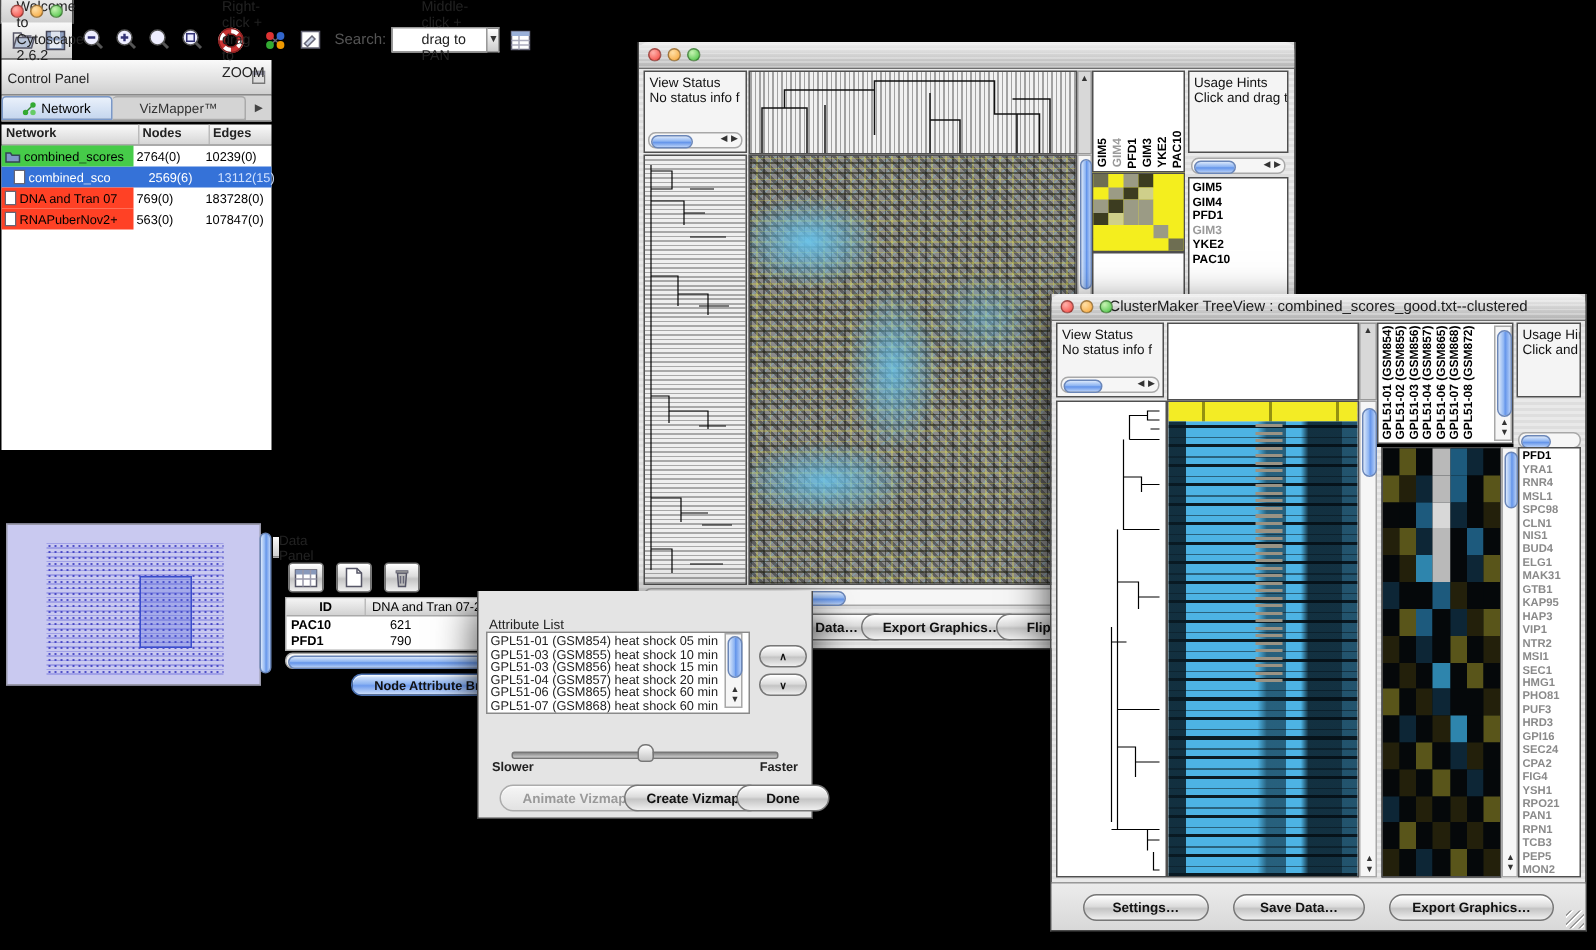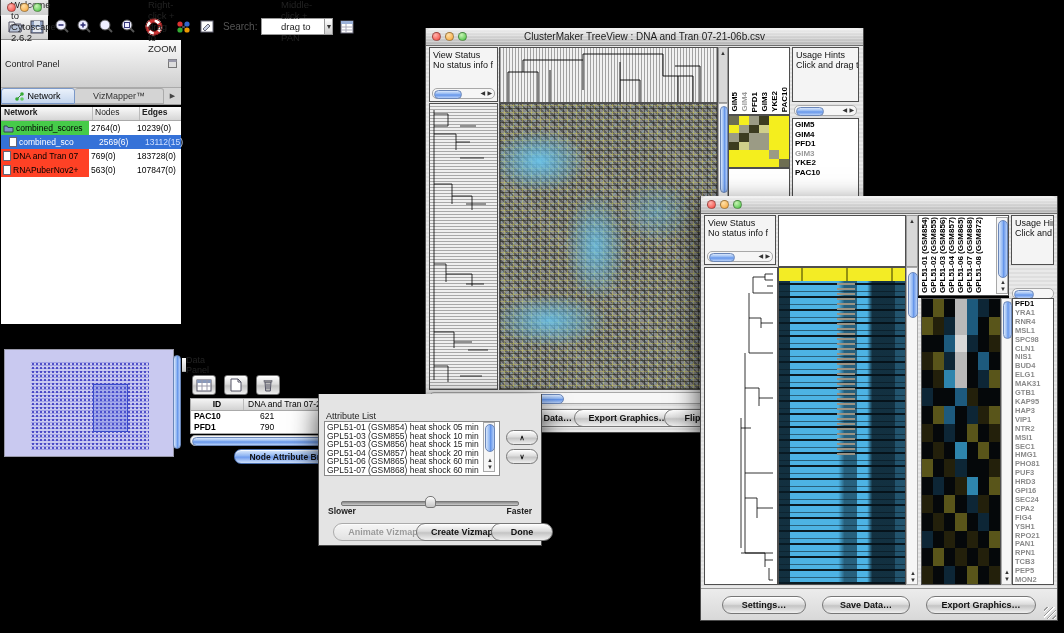--- a/index.html
+++ b/index.html
@@ -324,7 +324,6 @@
         <span class="lt lo"></span>
         <span class="lt lg"></span>
       </span>
-    <span class="ttl">ClusterMaker TreeView : DNA and Tran 07-21-06b.csv</span>
   </div>
   <div class="panel" style="left:3px;top:19px;width:69px;height:55px;">
     <div class="ptxt">View Status</div>

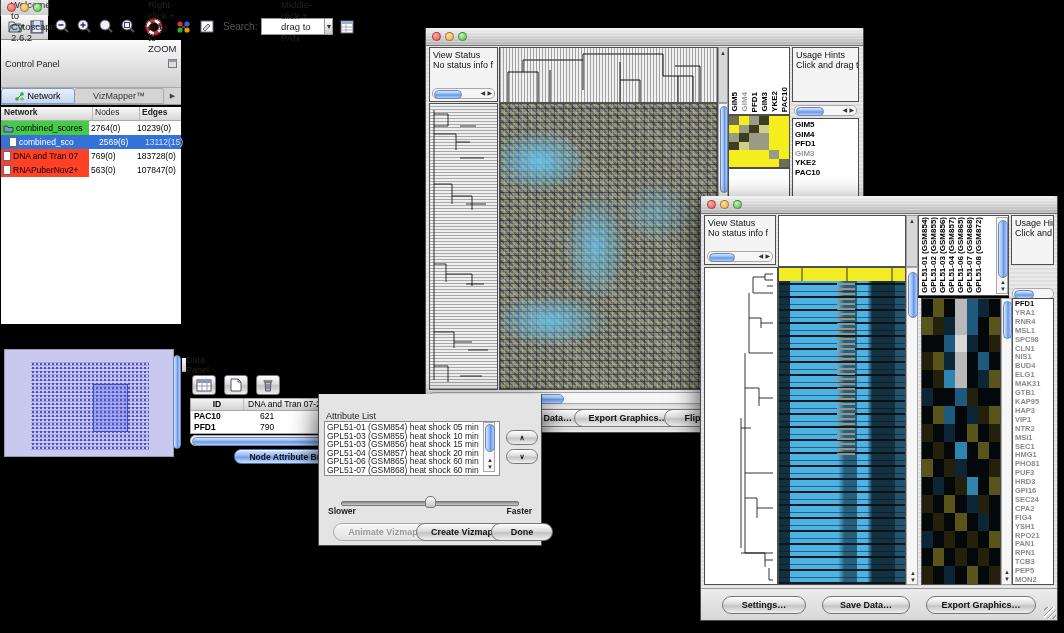--- a/index.html
+++ b/index.html
@@ -165,7 +165,7 @@
   </div>
 
   <div style="position:absolute;left:0;top:40px;width:181px;bottom:20px;background:#e6e6e6;border-right:1px solid #777;box-sizing:border-box;">
-    <div style="height:15px;background:linear-gradient(#fafafa,#cfcfcf);border-bottom:1px solid #aaa;display:flex;align-items:center;justify-content:space-between;padding:16px 4px;">
+    <div style="height:15px;background:linear-gradient(#fafafa,#cfcfcf);border-bottom:1px solid #aaa;display:flex;align-items:center;justify-content:space-between;padding:4px 4px;">
       <span style="font-size:9px;color:#222;">Control Panel</span>
       <span class="icon">
           <svg width="9" height="9">

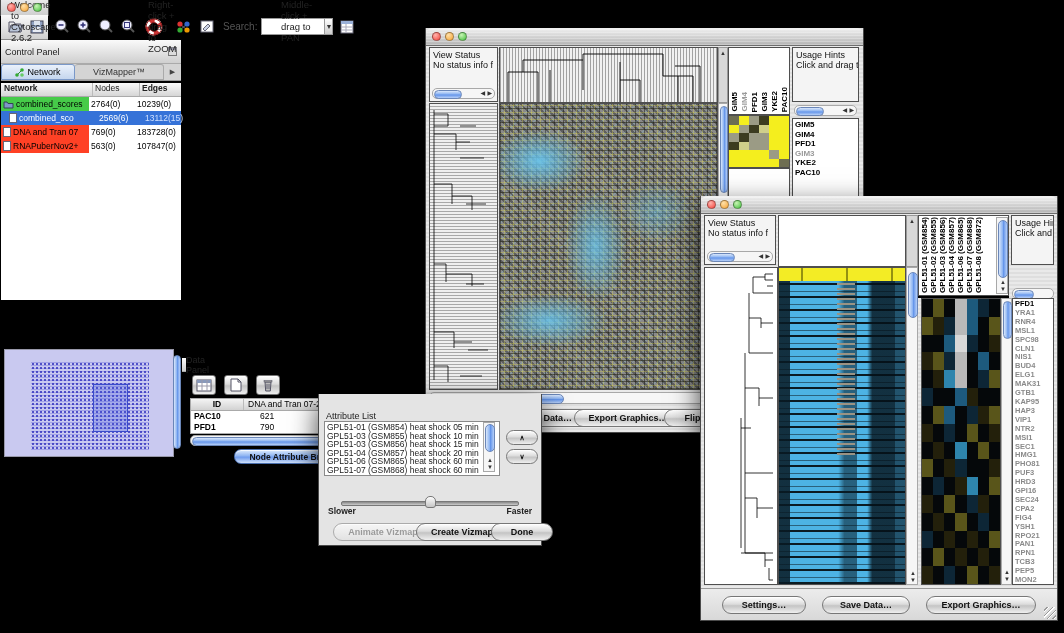--- a/index.html
+++ b/index.html
@@ -193,7 +193,7 @@
 
     <div style="display:flex;height:13px;background:linear-gradient(#fafafa,#d6d6d6);border-bottom:1px solid #aaa;margin-top:2px;">
       <span style="flex:0 0 88px;font-size:8.5px;font-weight:bold;color:#222;padding-left:3px;border-right:1px solid #bbb;">Network</span>
-      <span style="flex:0 0 44px;font-size:8.5px;font-weight:normal;color:#222;padding-left:2px;border-right:1px solid #bbb;">Nodes</span>
+      <span style="flex:0 0 44px;font-size:8.5px;font-weight:bold;color:#222;padding-left:2px;border-right:1px solid #bbb;">Nodes</span>
       <span style="flex:1;font-size:8.5px;font-weight:bold;color:#222;padding-left:2px;">Edges</span>
     </div>
     <div style="background:#fff;height:203px;font-size:8.5px;">

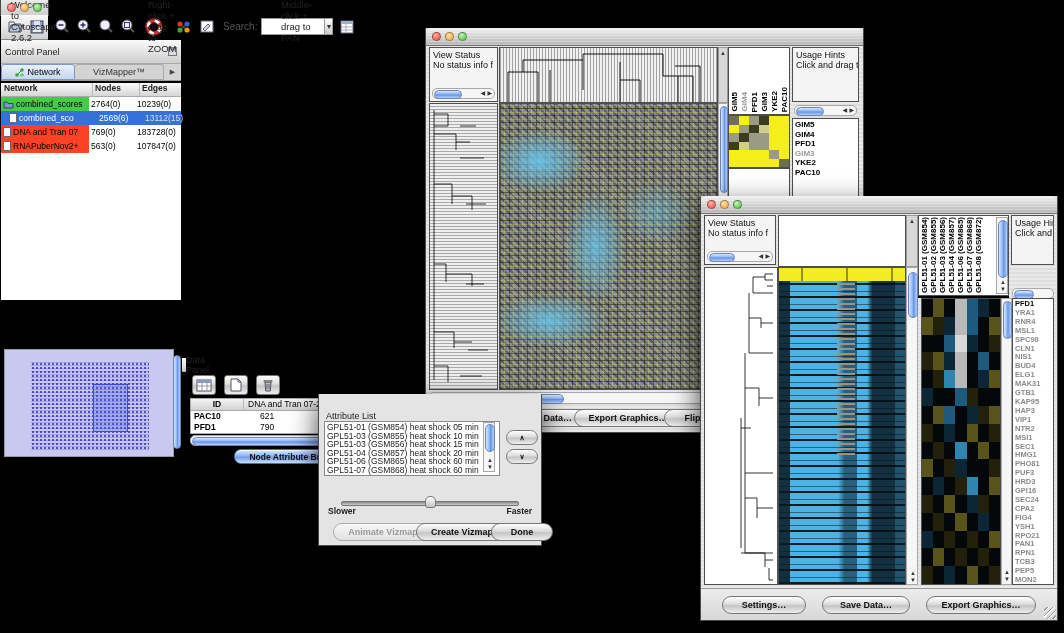--- a/index.html
+++ b/index.html
@@ -467,6 +467,7 @@
         <span class="lt lo"></span>
         <span class="lt lg"></span>
       </span>
+    <span class="ttl">ClusterMaker TreeView : combined_scores_good.txt--clustered</span>
   </div>
   <div class="panel" style="left:3px;top:19px;width:72px;height:50px;">
     <div class="ptxt">View Status</div>

